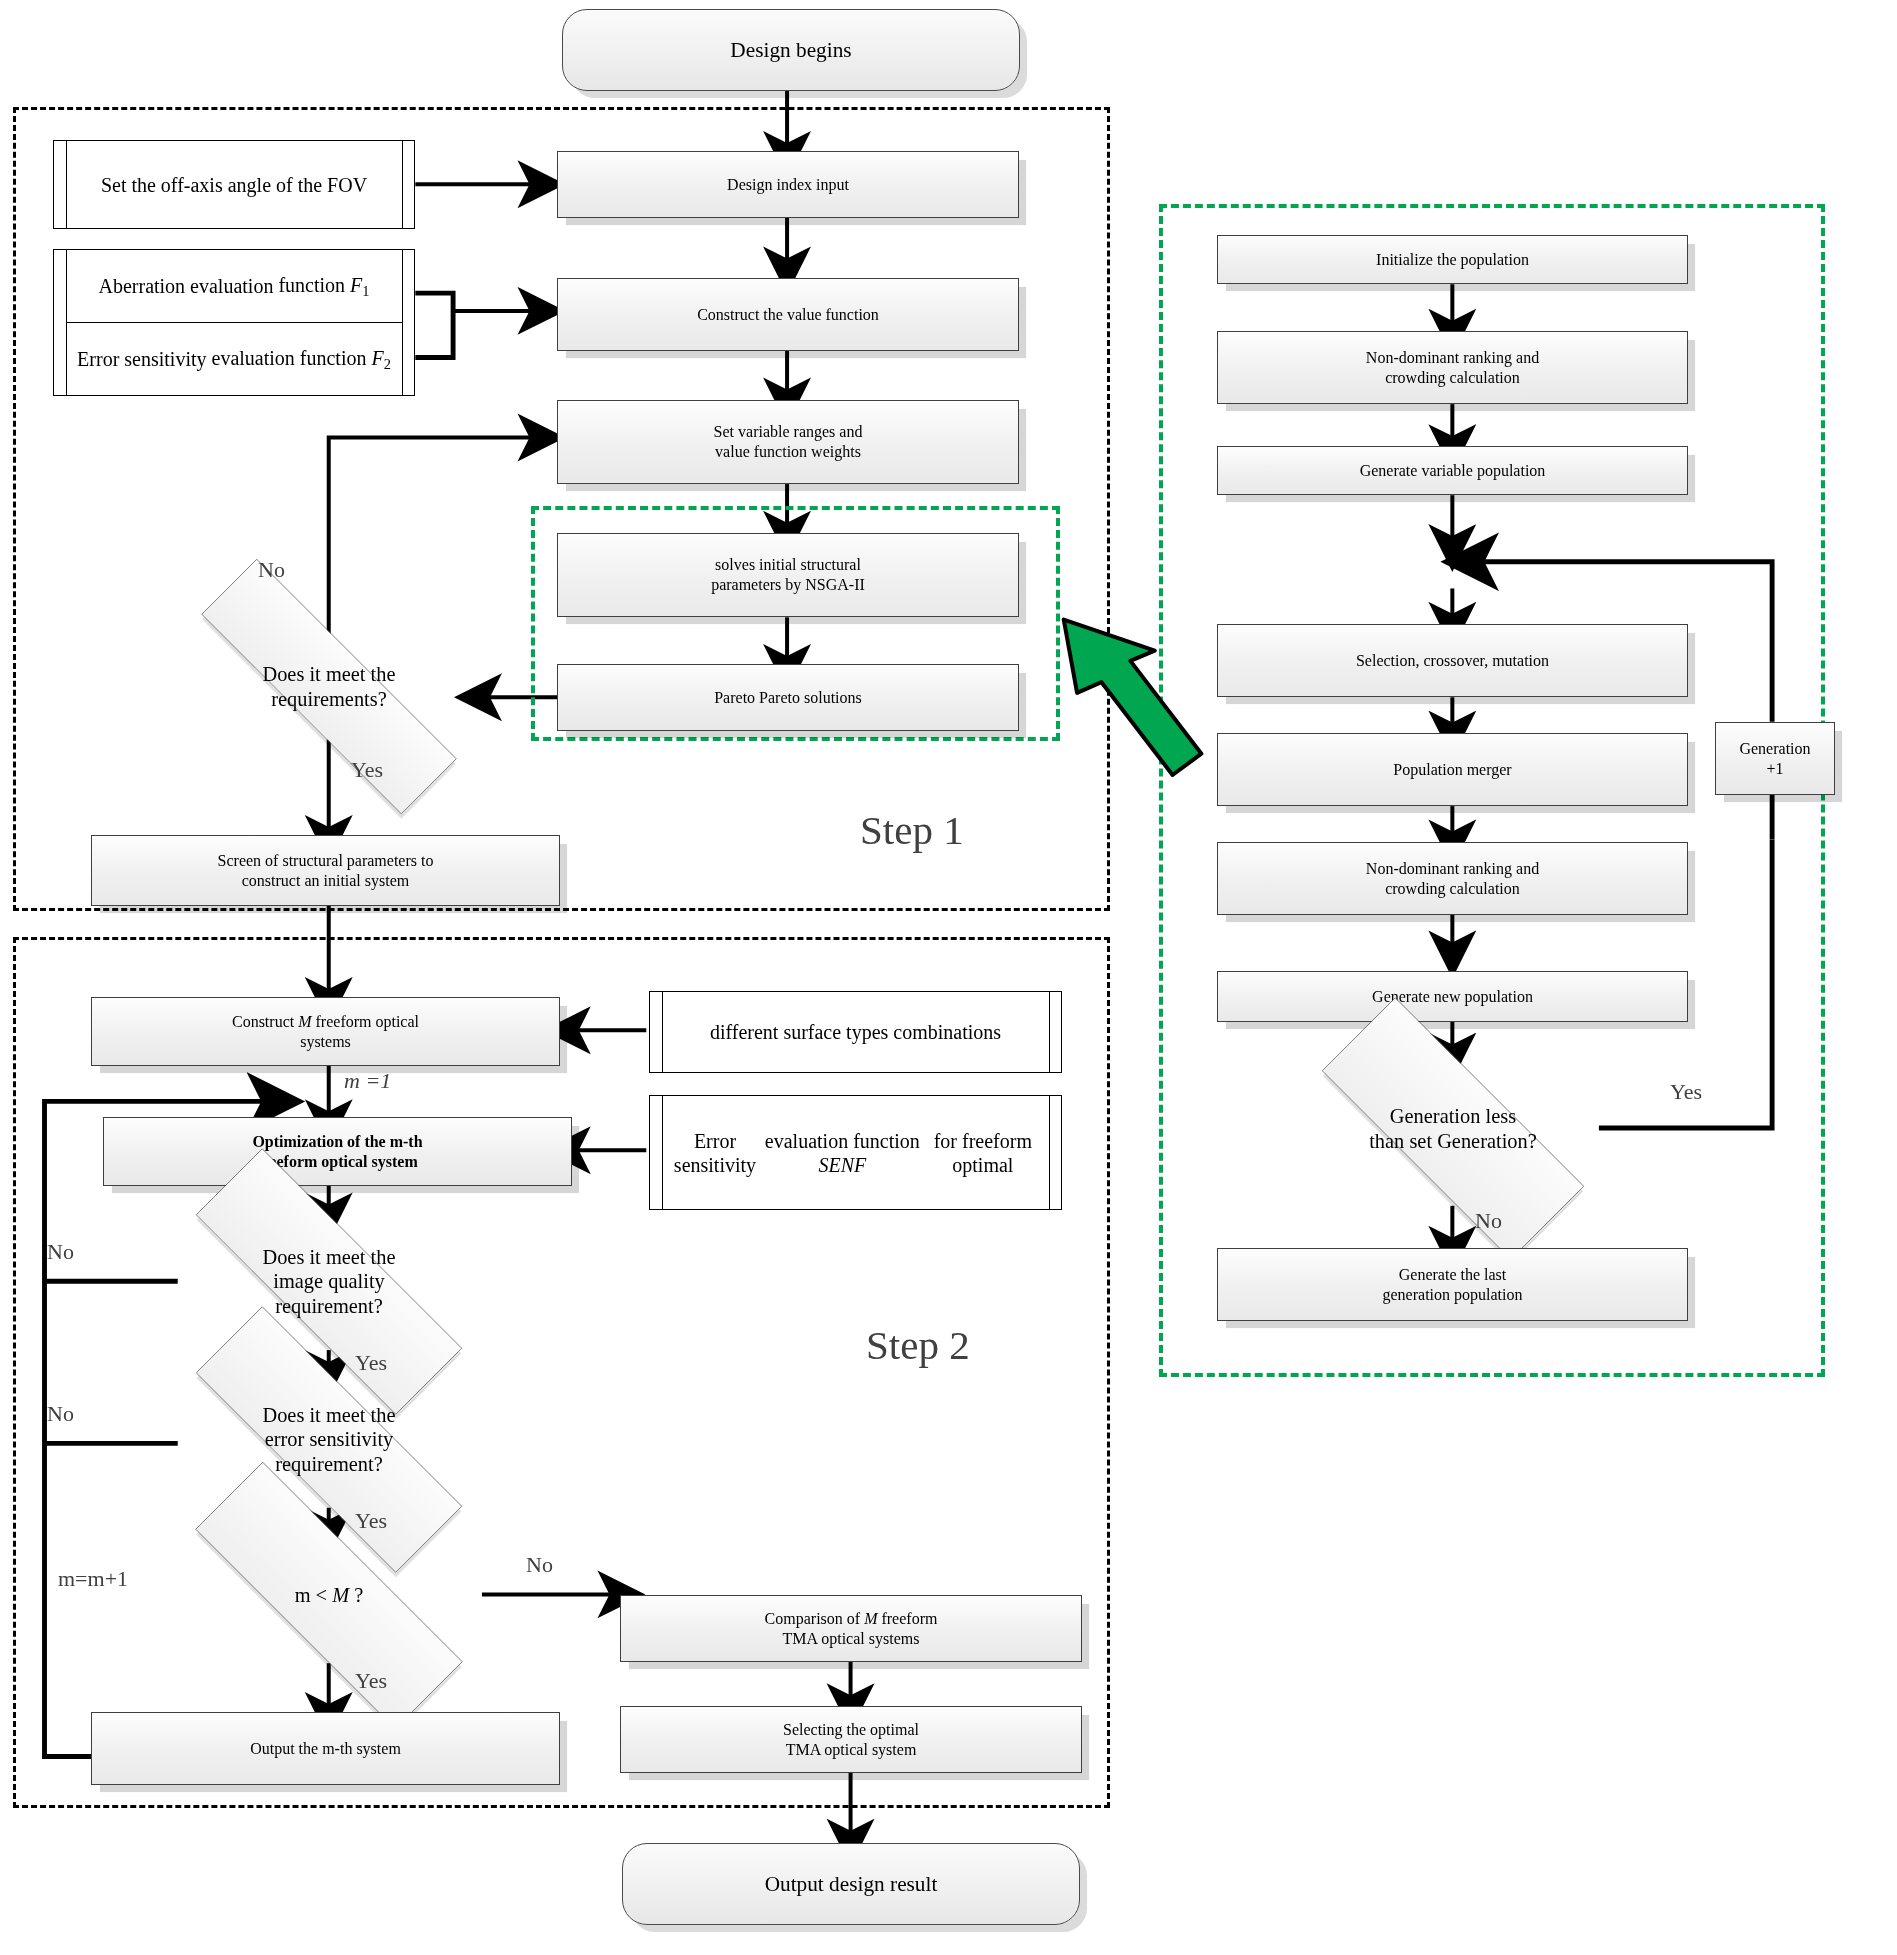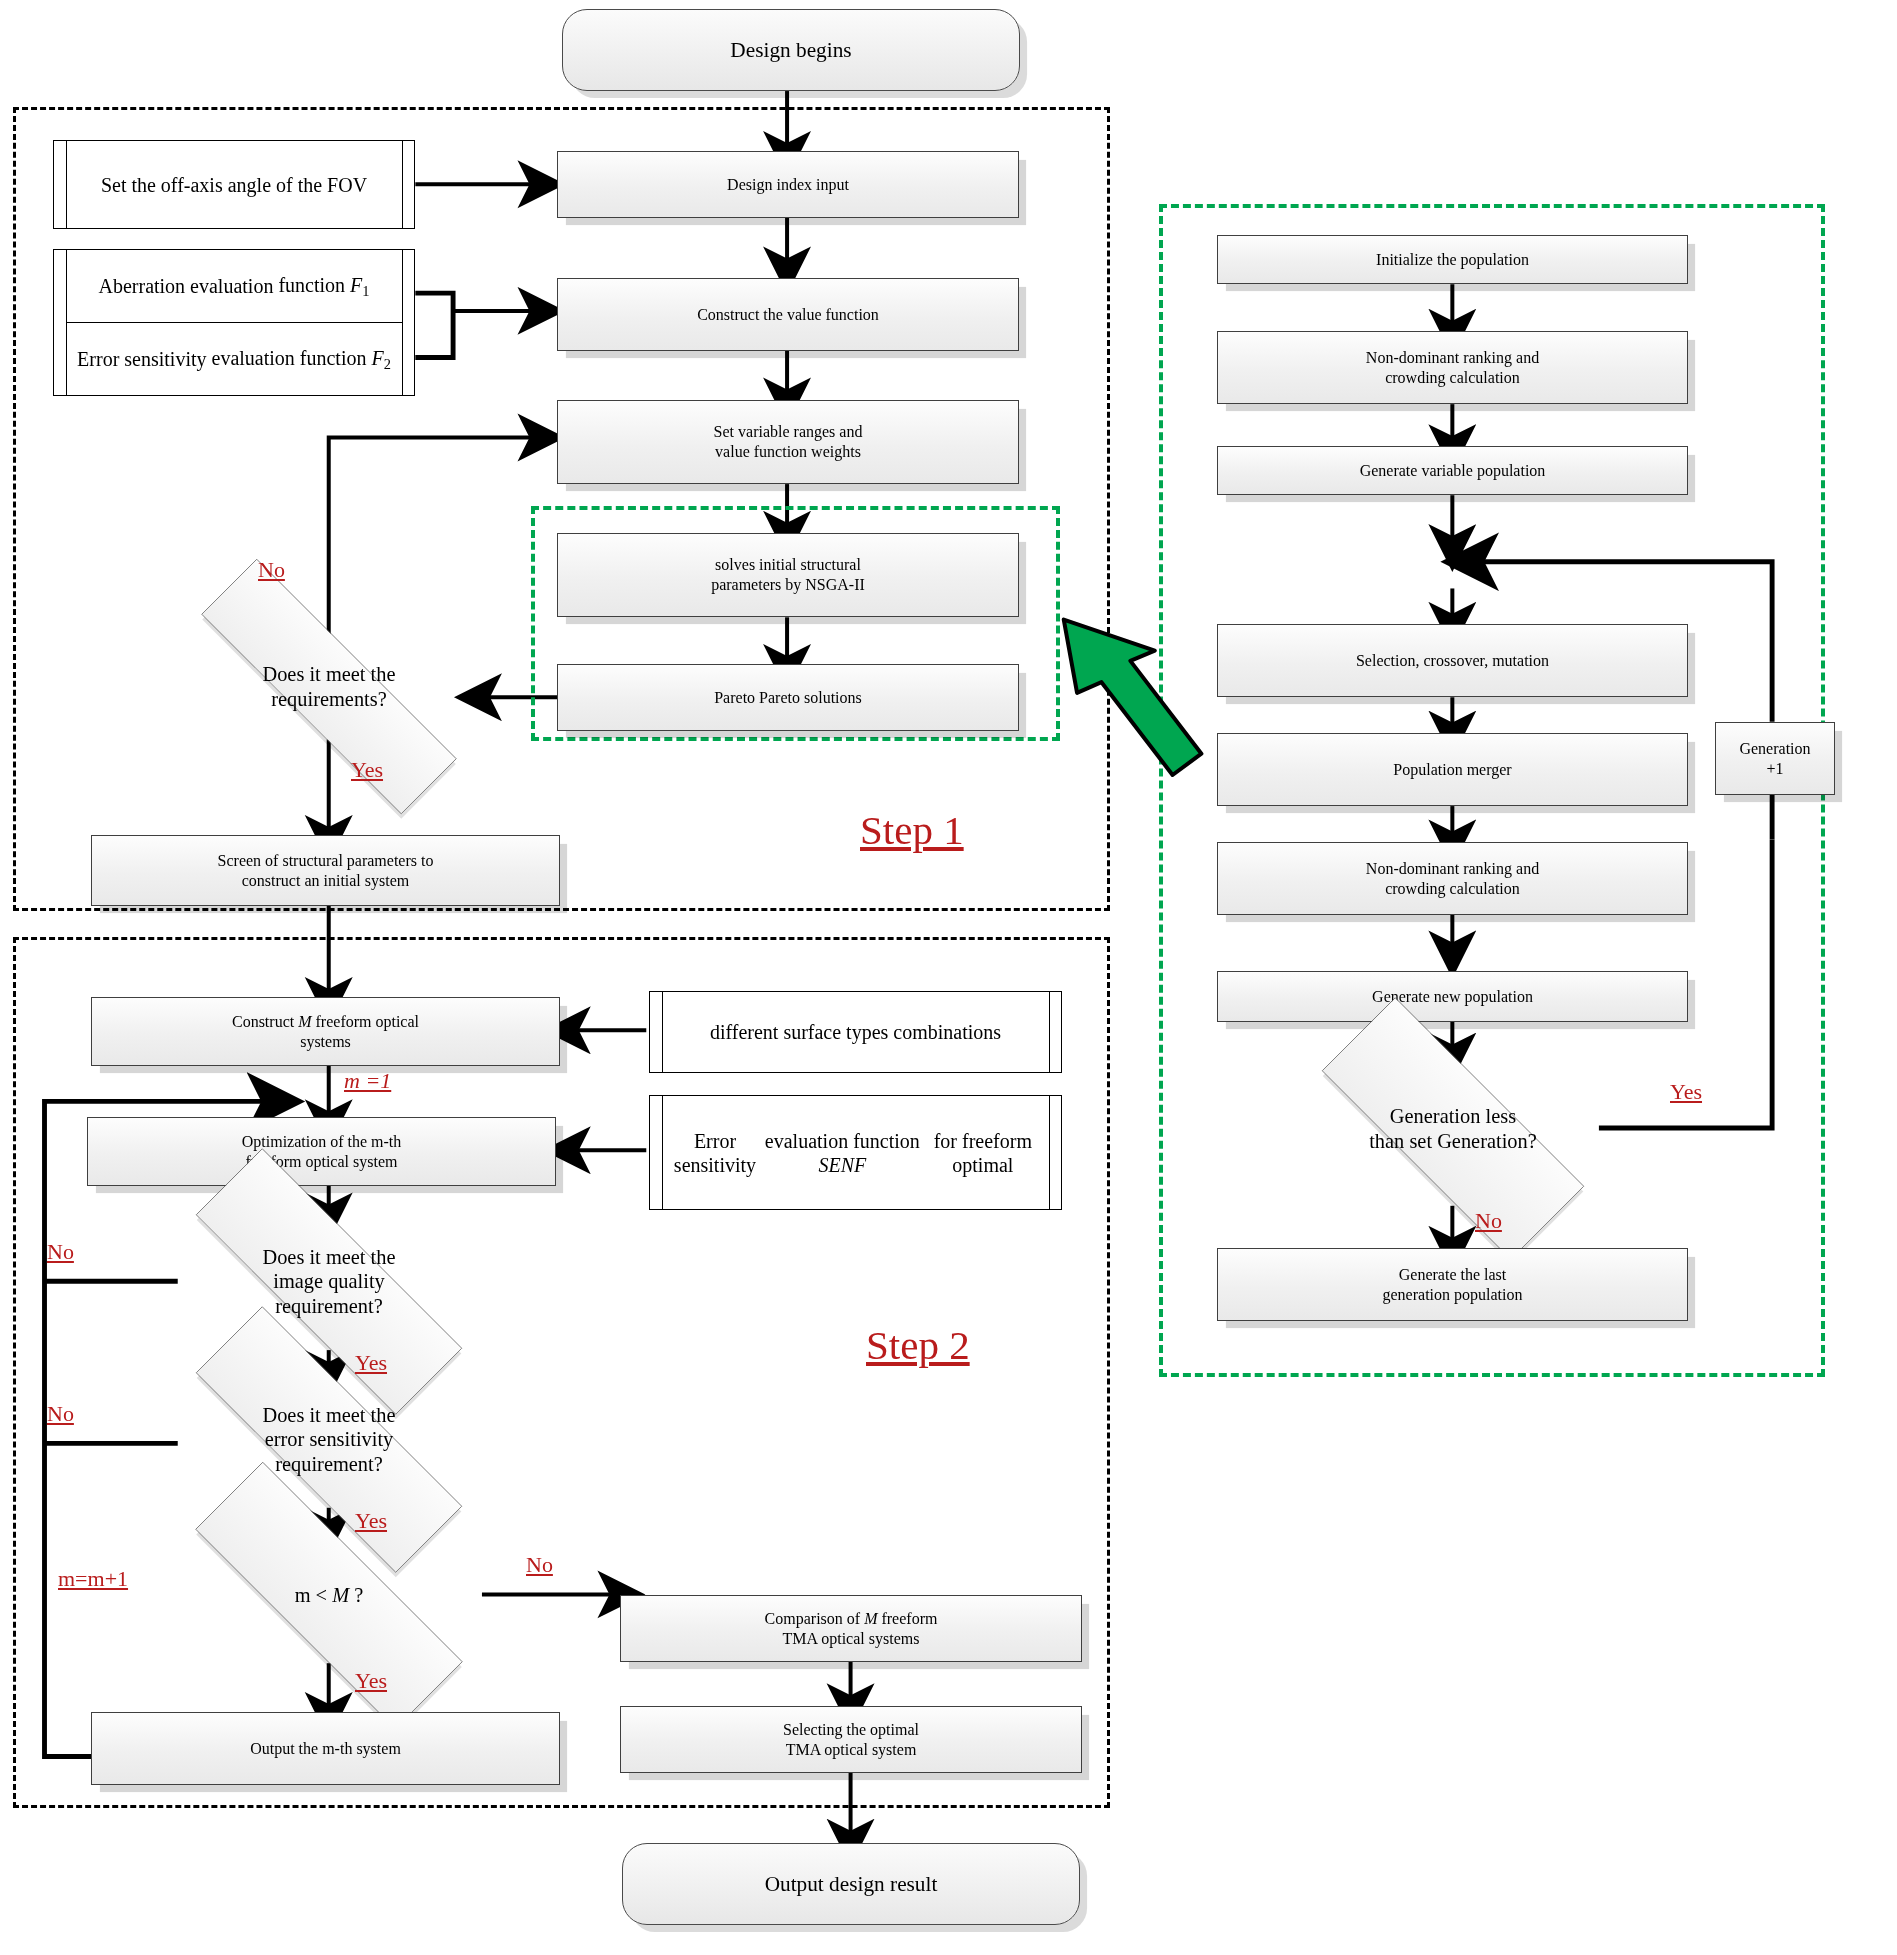--- a/index.html
+++ b/index.html
@@ -67,7 +67,7 @@
   .frame.green{border:4px dashed #00a650;}
 
   .lbl{
-    position:absolute;color:#b91c1c;white-space:nowrap;text-decoration:underline;
+    position:absolute;color:#404040;white-space:nowrap;
   }
   .steplbl{font-size:41px;}
   .edgelbl{font-size:22px;}

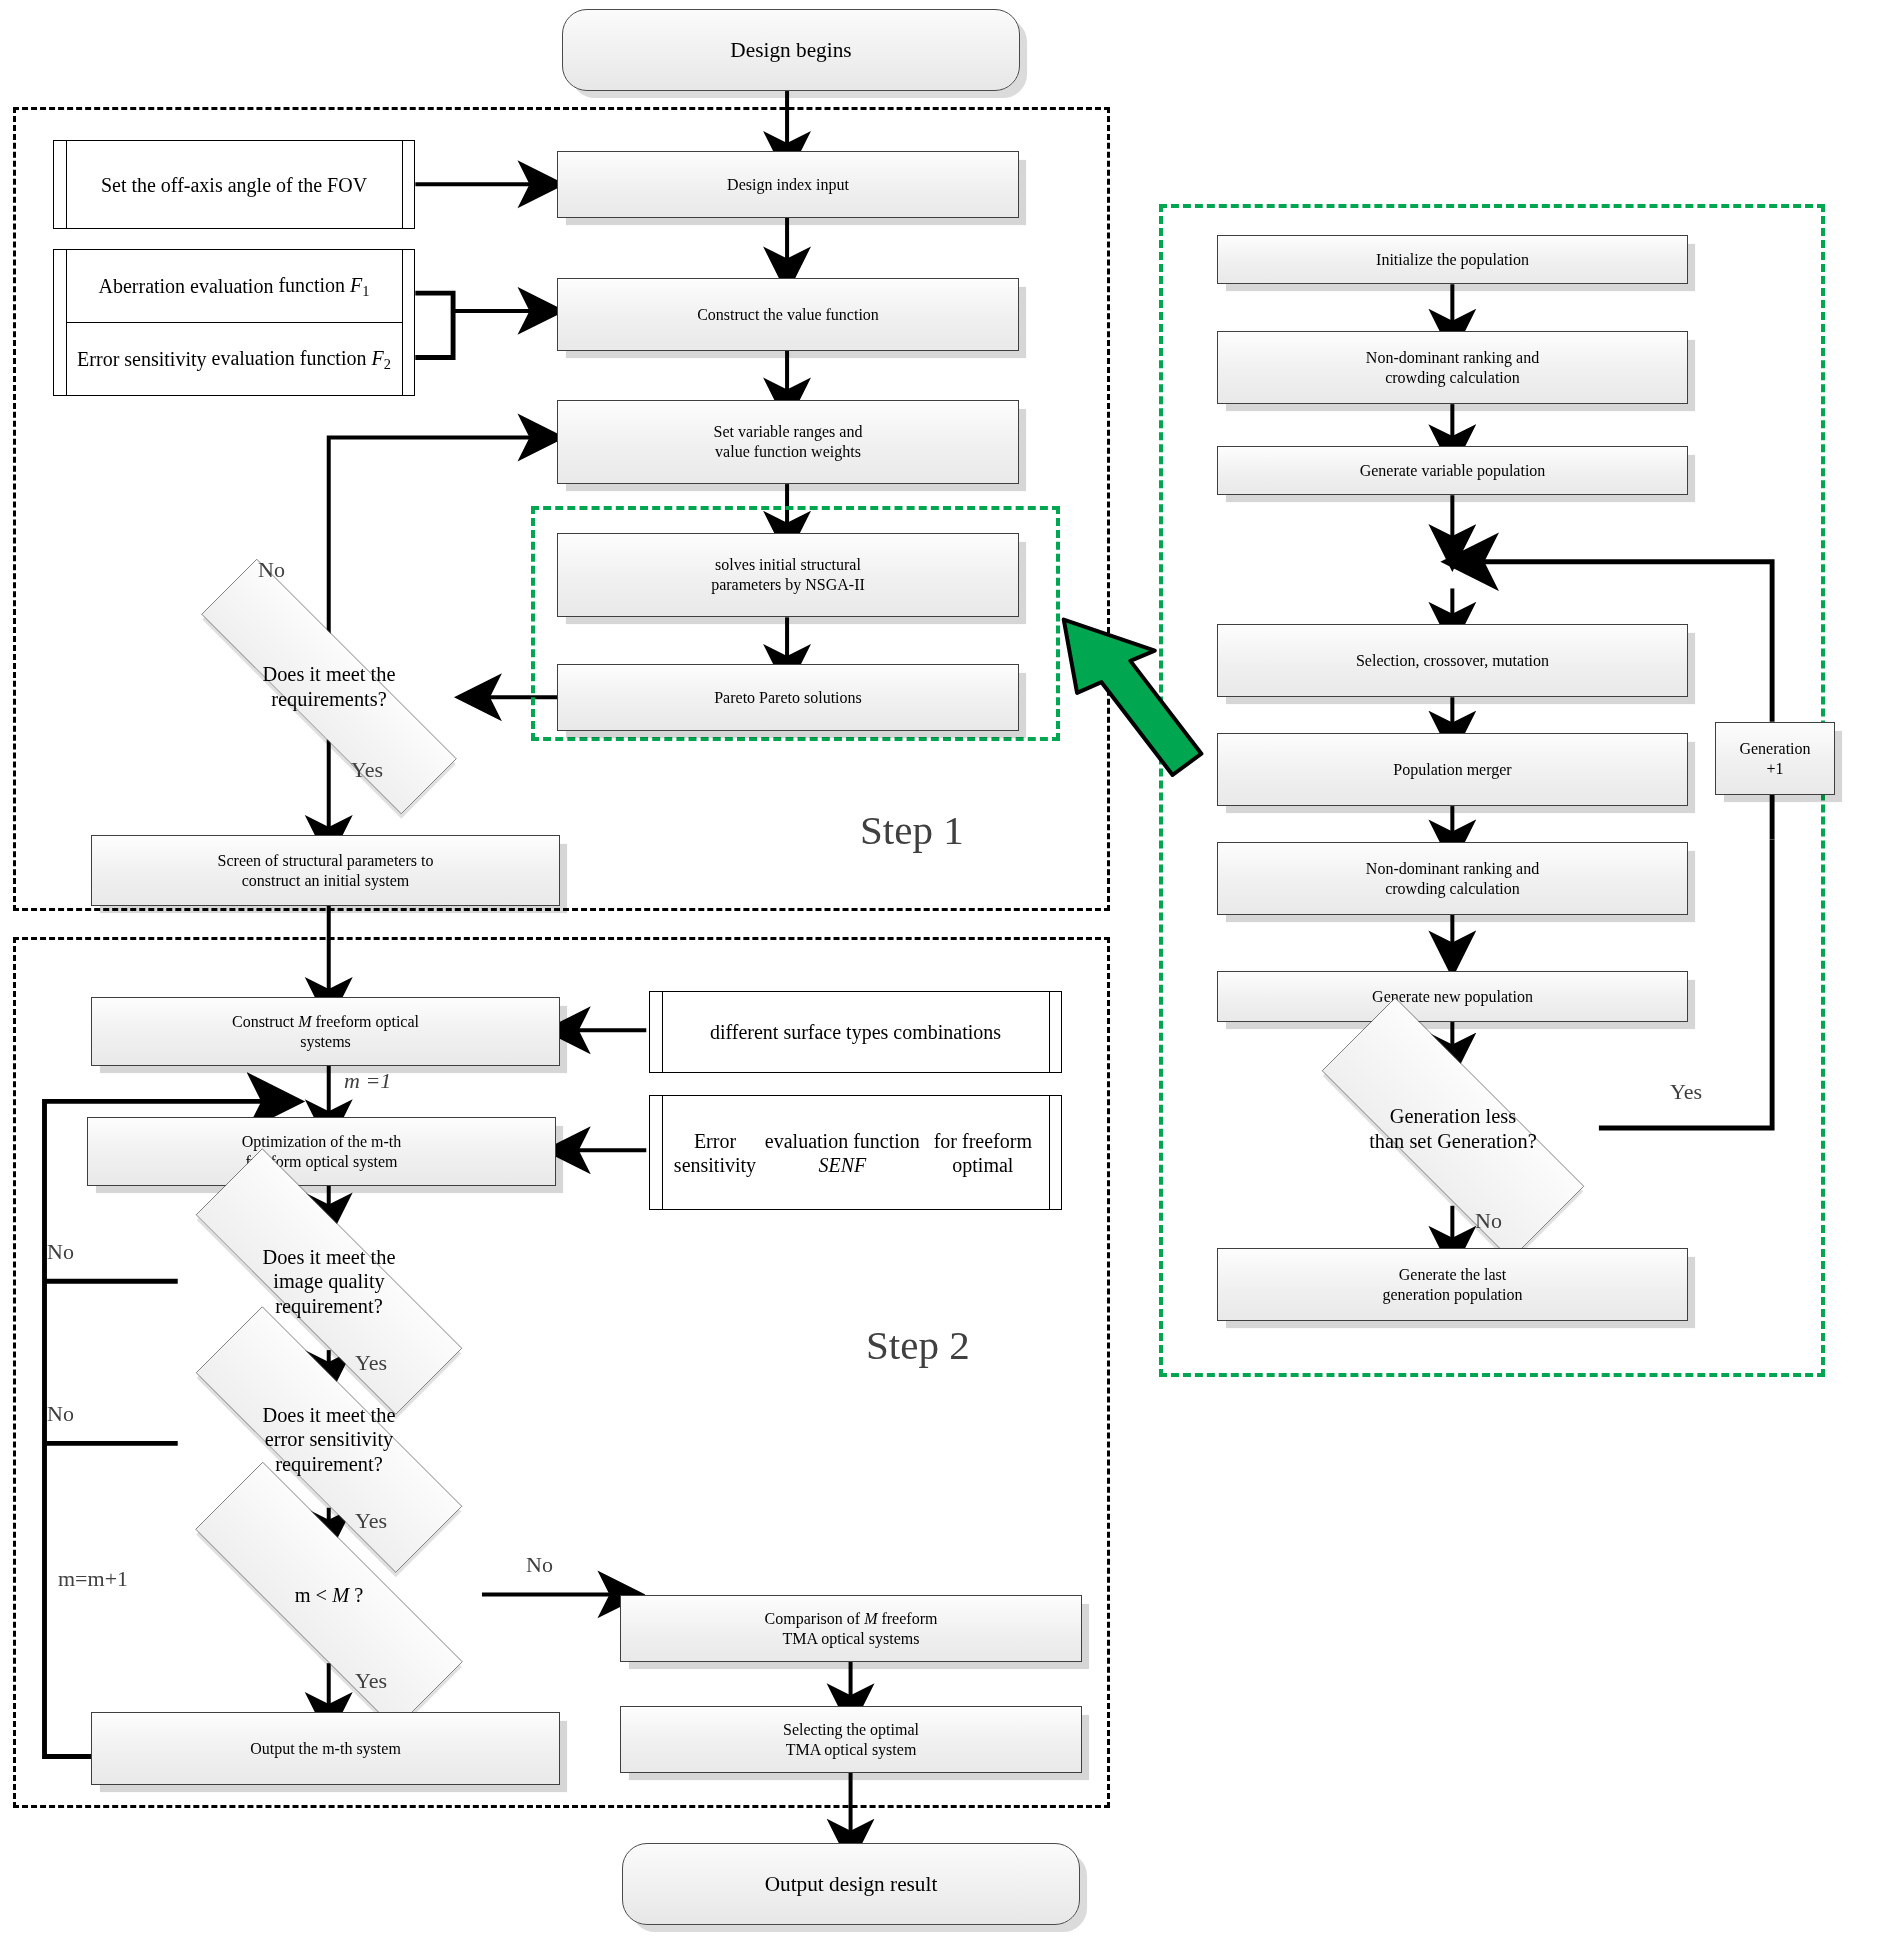--- a/index.html
+++ b/index.html
@@ -241,7 +241,7 @@
     </span>
   </div>
 
-  <div class="box" style="left:87px;top:1117px;width:469px;height:69px;">
+  <div class="box" style="left:103px;top:1117px;width:469px;height:69px;font-weight:bold;">
     <span>
       <span>Optimization of the m-th</span><br>
       <span>freeform optical system</span>

